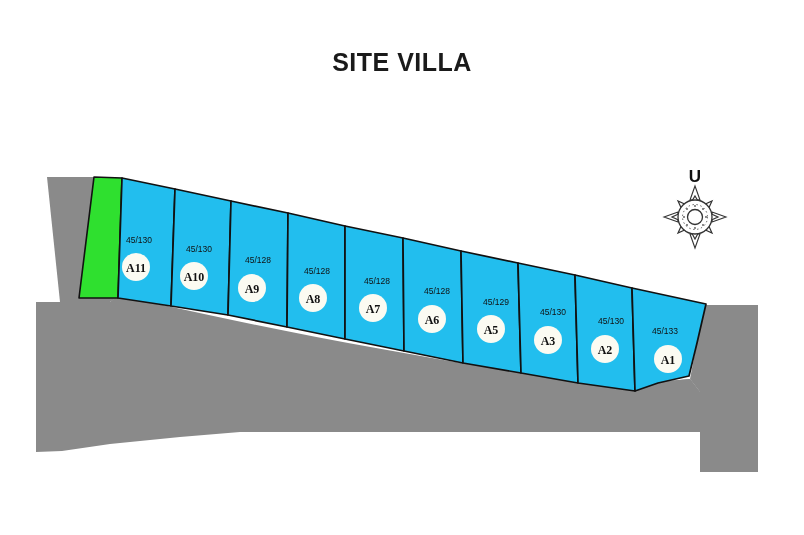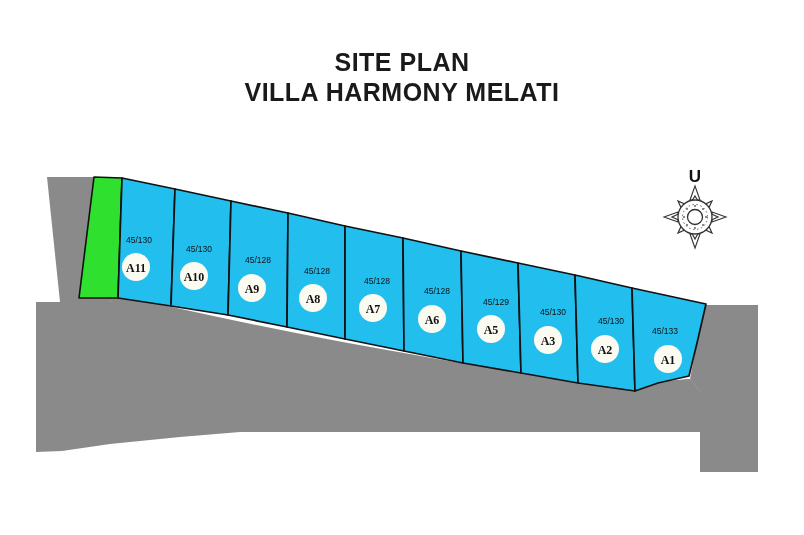--- a/index.html
+++ b/index.html
@@ -77,7 +77,7 @@
 <div id="stage">
 
   <div id="title-block">
-    <div class="title-line" id="title-line-1">SITE PLAN</div>
+    <div class="title-line" id="title-line-1">SITE VILLA</div>
     <div class="title-line" id="title-line-2">VILLA HARMONY MELATI</div>
   </div>
 

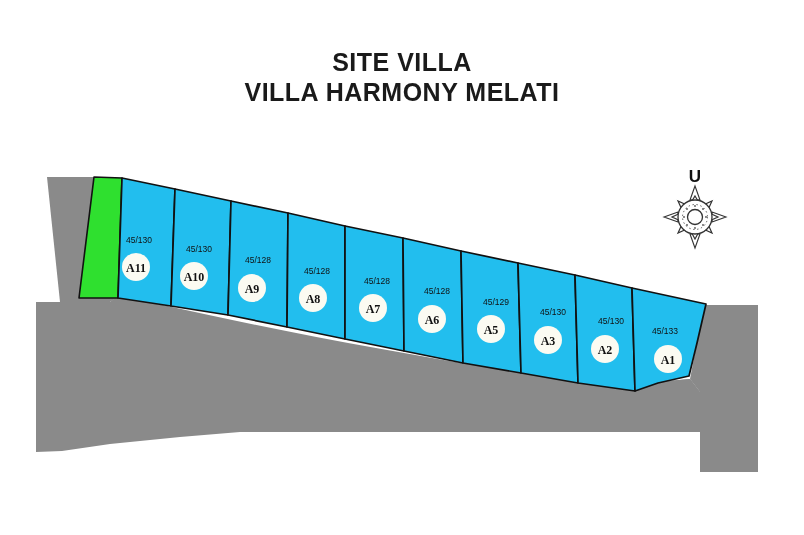--- a/index.html
+++ b/index.html
@@ -78,7 +78,6 @@
 
   <div id="title-block">
     <div class="title-line" id="title-line-1">SITE VILLA</div>
-    <div class="title-line" id="title-line-2">VILLA HARMONY MELATI</div>
   </div>
 
   <svg id="plan-svg" viewBox="0 0 804 535">

